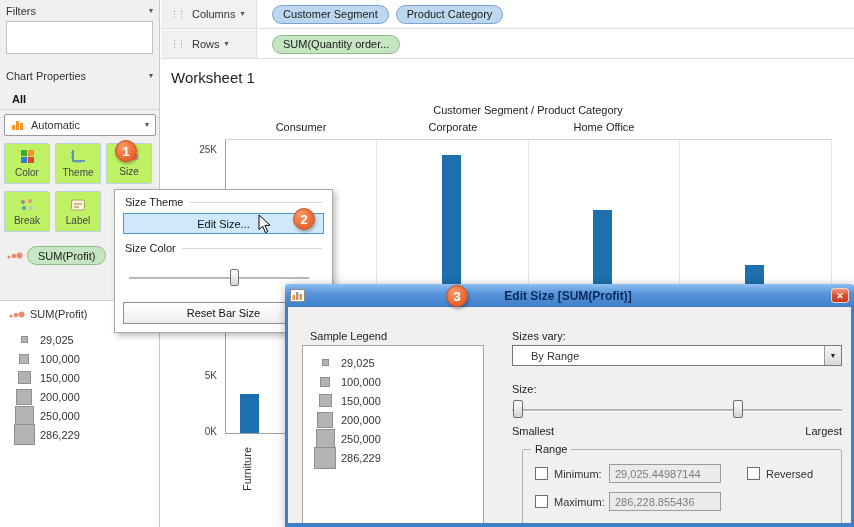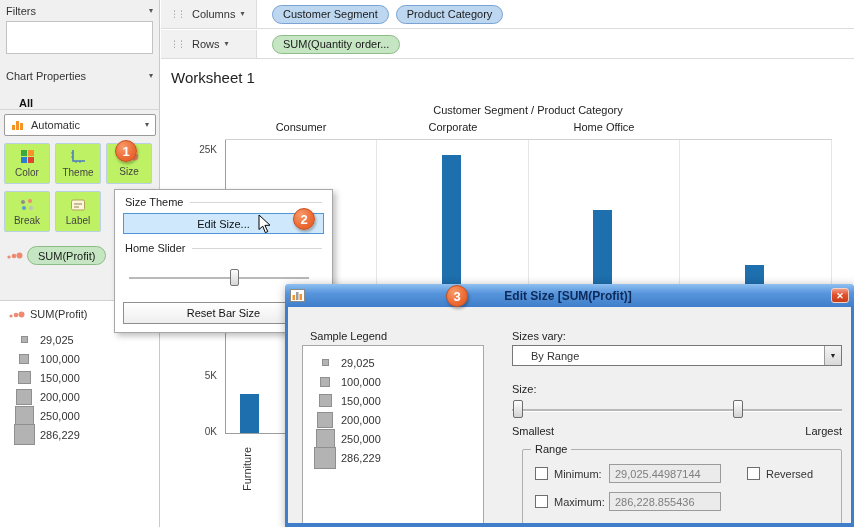--- a/index.html
+++ b/index.html
@@ -12,7 +12,7 @@
   
   .sidebar{left:0;top:0;width:160px;height:527px;background:#f0f0f0;border-right:1px solid #c9c9c9}
   .panel-header{position:absolute;left:6px;width:147px;display:flex;justify-content:space-between;align-items:center;color:#333}
-  .all-row{position:absolute;left:0;top:88px;width:160px;height:22px;padding-left:19px;display:flex;align-items:flex-end;font-weight:bold;color:#111;border-bottom:1px solid #d6d6d6}
+  .all-row{position:absolute;left:0;top:88px;width:160px;height:22px;padding-left:12px;display:flex;align-items:center;font-weight:bold;color:#111;border-bottom:1px solid #d6d6d6}
   .mark-dd{position:absolute;left:4px;top:114px;width:152px;height:22px;background:#fff;border:1px solid #9a9a9a;border-radius:2px;display:flex;align-items:center;gap:6px;padding:0 6px}
   .mark-dd .lbl{flex:1}
   .prop-btn{position:absolute;width:46px;height:41px;background:#bef264;border:1px solid #b9cfe4;border-radius:2px;display:flex;flex-direction:column;align-items:center;justify-content:center;gap:3px;font-size:10px;color:#444}

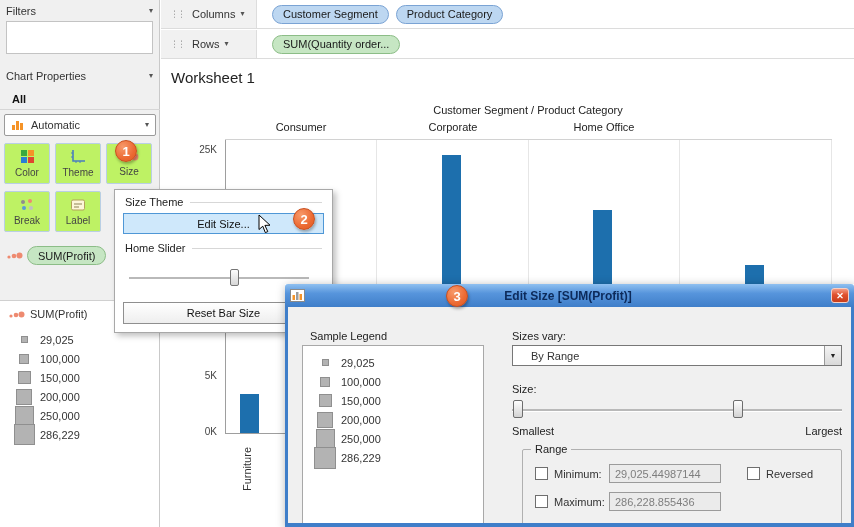--- a/index.html
+++ b/index.html
@@ -259,7 +259,7 @@
   </div>
   <div class="menu-btn primary" style="top:23px">Edit Size...</div>
   <div class="menu-sec" style="top:52px">
-    <span>Home Slider</span>
+    <span>Size Color</span>
     <span class="menu-rule"></span>
   </div>
   <div class="ptrack"></div>

